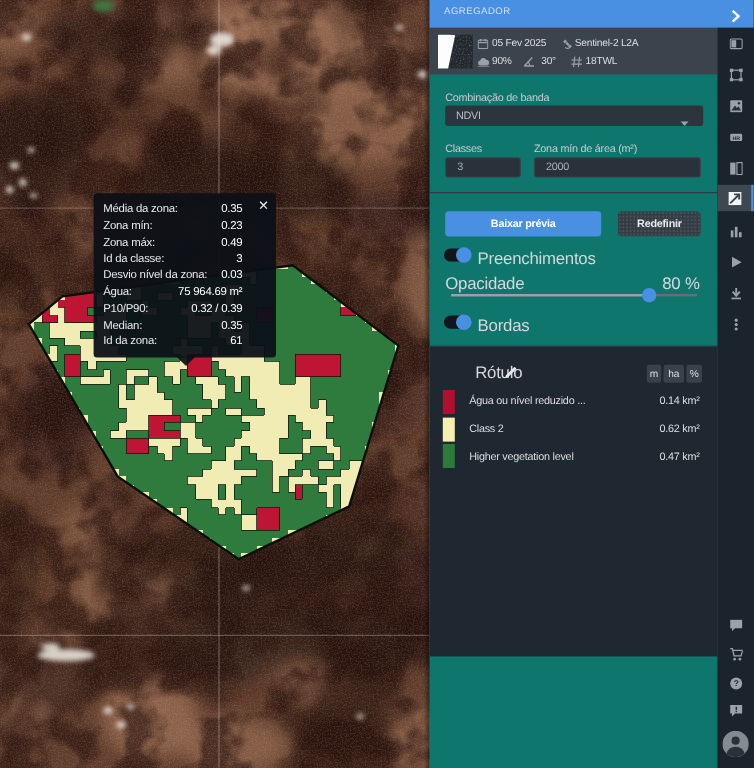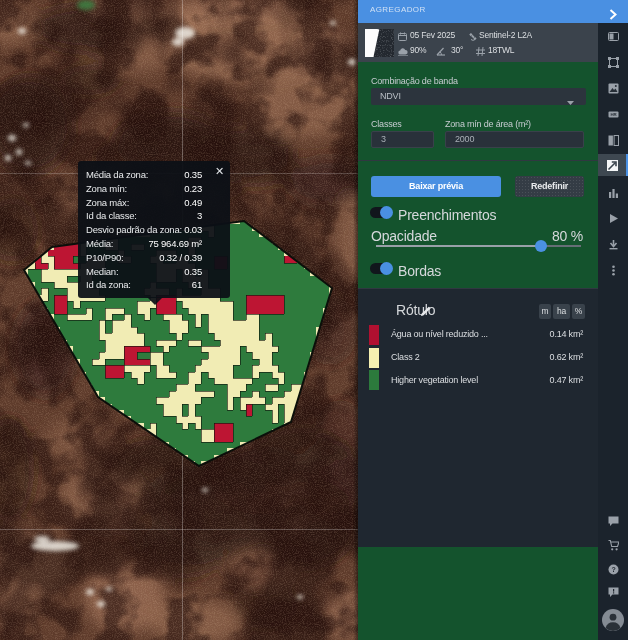--- a/index.html
+++ b/index.html
@@ -8,7 +8,7 @@
 .tr{display:flex;justify-content:space-between;height:13.8px;line-height:13.8px;white-space:nowrap}
 .tv{color:#fff}
 #tclose{position:absolute;right:6px;top:4px;color:#e4e7ea;font-size:11px}
-#panel{position:absolute;left:358px;top:0;width:240px;height:640px;background:#14532d;overflow:hidden}
+#panel{position:absolute;left:358px;top:0;width:240px;height:640px;background:#0f766e;overflow:hidden}
 #hdr{position:absolute;left:358px;top:0;width:270px;height:23px;background:#4a90e2;z-index:5}
 #hdr span{position:absolute;left:12px;top:5px;font-size:8px;font-weight:normal;letter-spacing:0.4px;color:#cfe0f5}
 #hdr .arr{position:absolute;left:251px;top:6px}

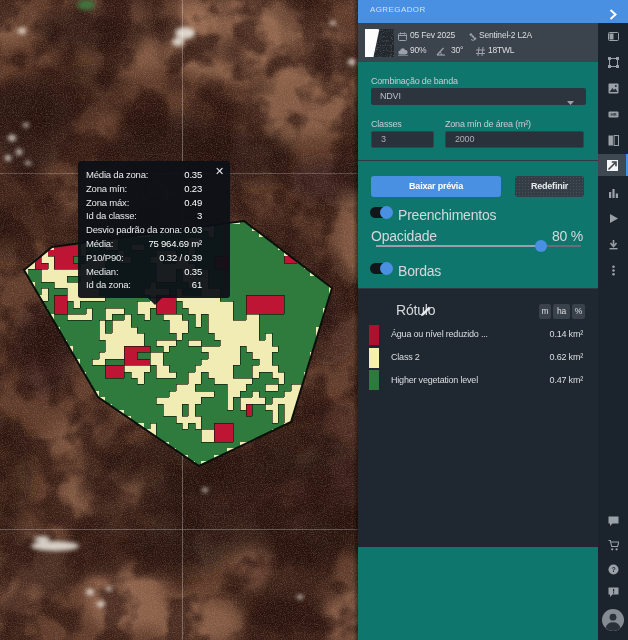--- a/index.html
+++ b/index.html
@@ -363,7 +363,7 @@
         <span class="tv">3</span>
       </div>
       <div class="tr">
-        <span>Desvio padrão da zona:</span>
+        <span>Desvio nível da zona:</span>
         <span class="tv">0.03</span>
       </div>
       <div class="tr">

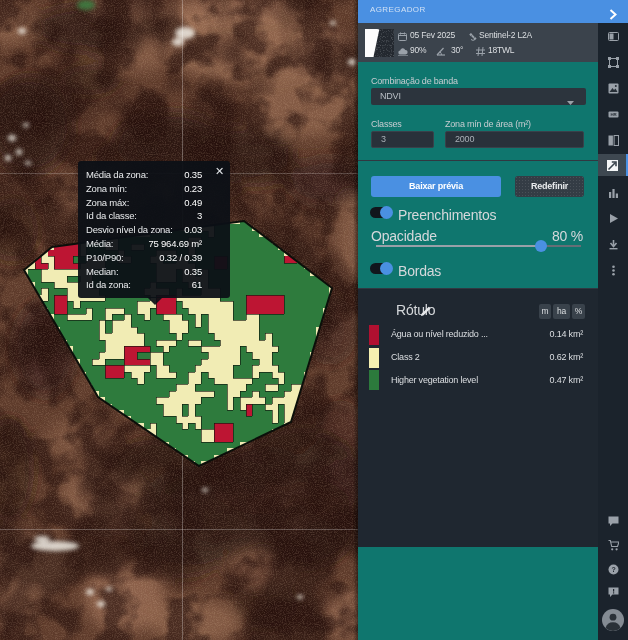--- a/index.html
+++ b/index.html
@@ -367,7 +367,7 @@
         <span class="tv">0.03</span>
       </div>
       <div class="tr">
-        <span>Média:</span>
+        <span>Água:</span>
         <span class="tv">75 964.69 m²</span>
       </div>
       <div class="tr">

